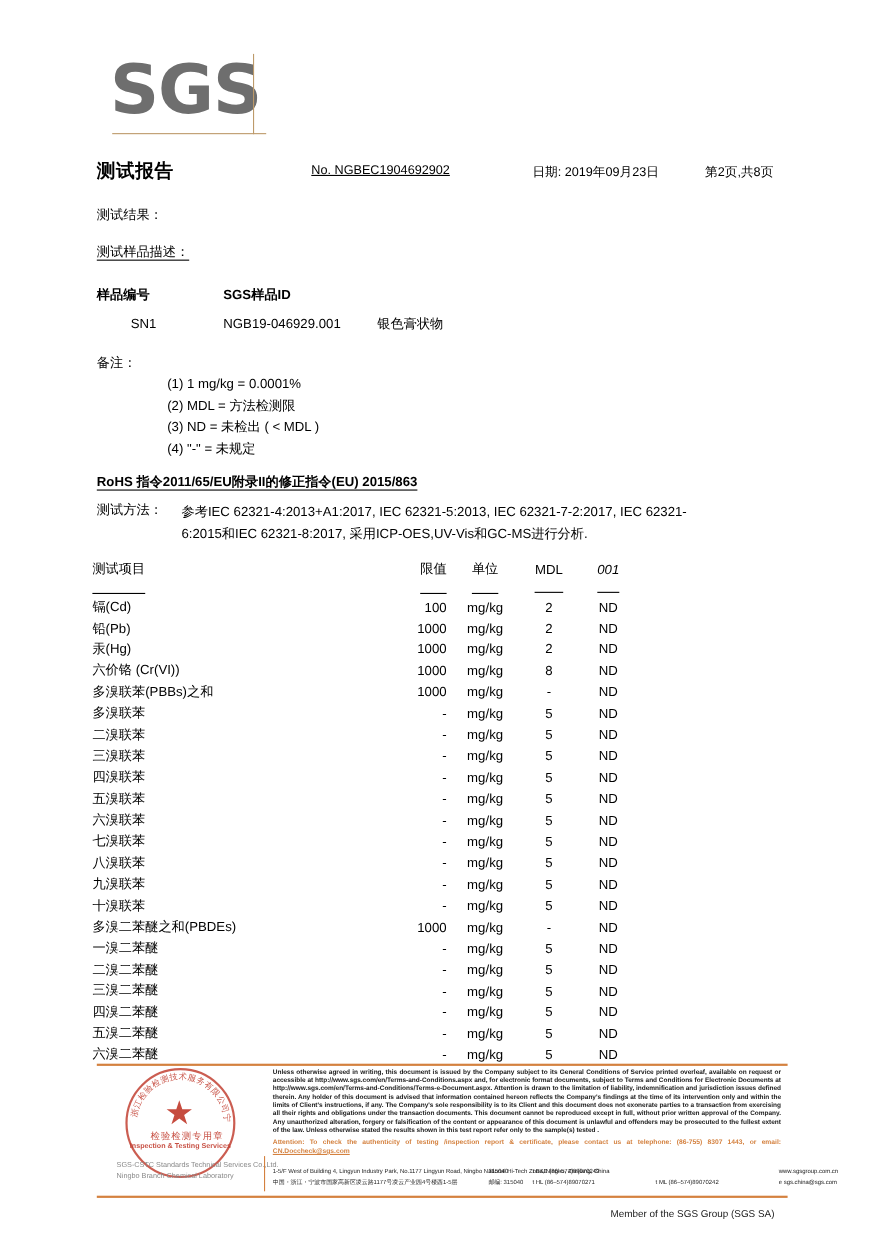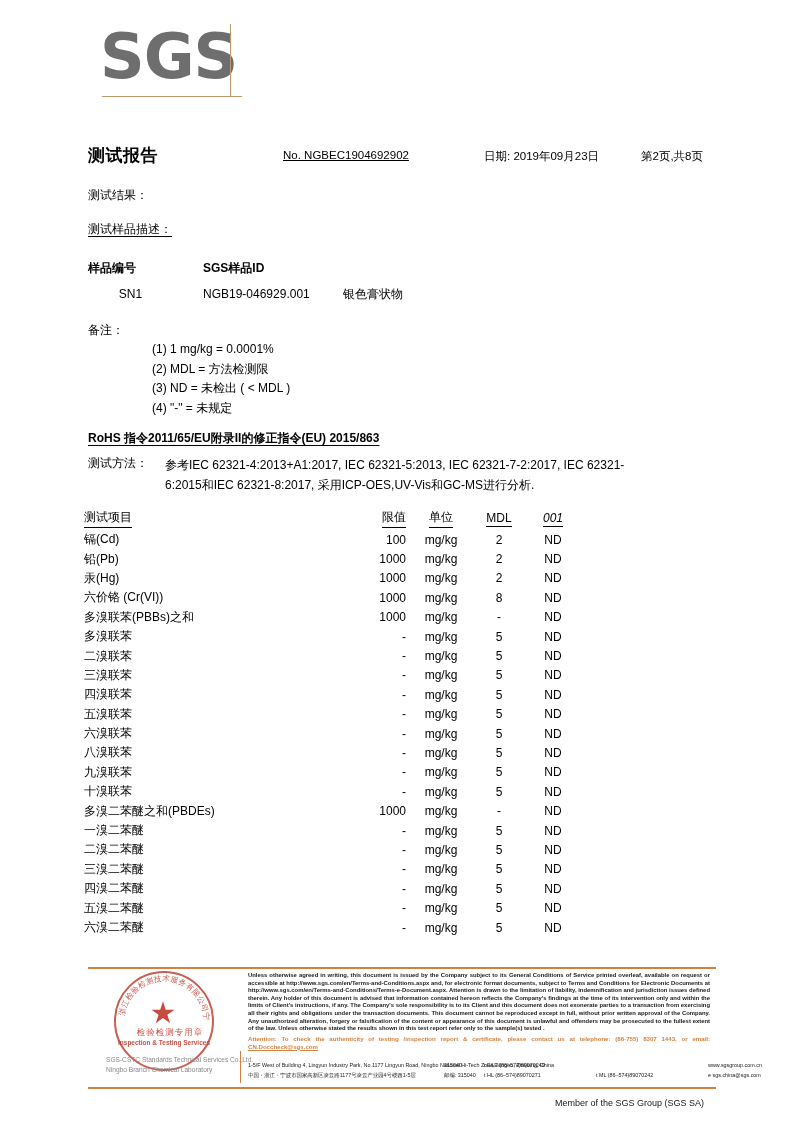--- a/index.html
+++ b/index.html
@@ -18,7 +18,7 @@
   .logo-area {
     position: absolute;
     left: 100px;
-    top: 24px;
+    top: 49px;
     width: 300px;
     height: 92px;
   }

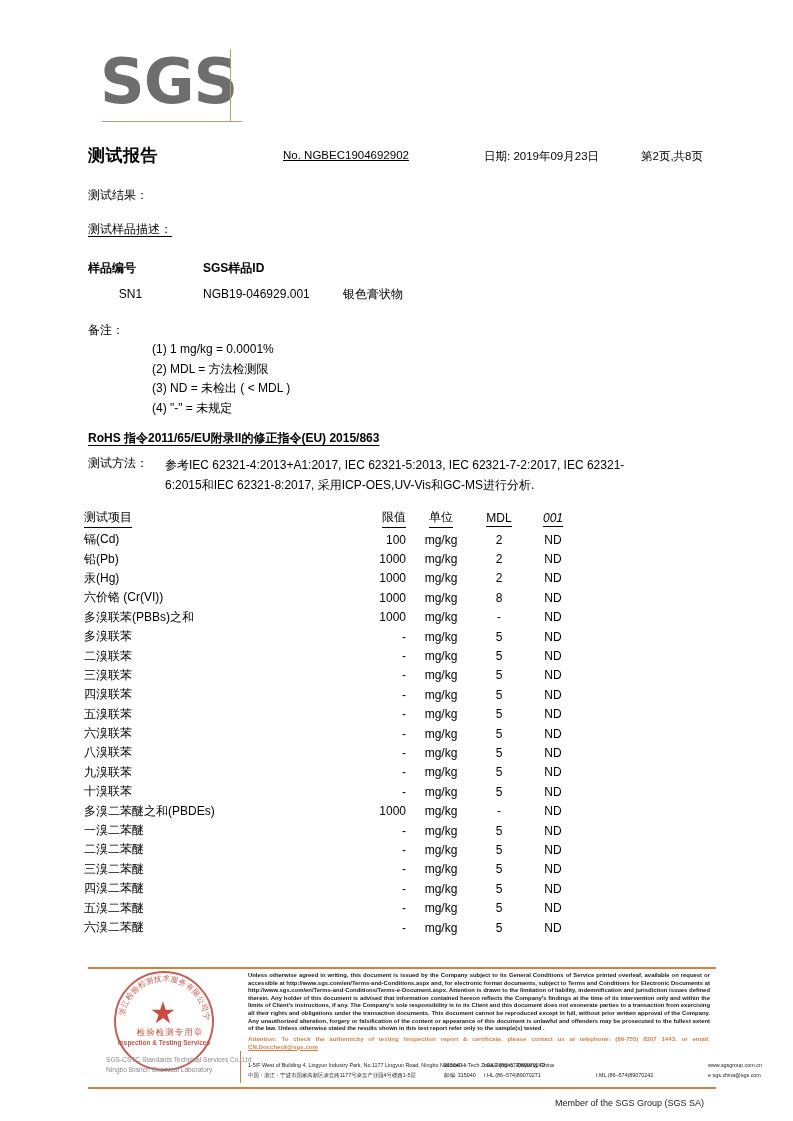--- a/index.html
+++ b/index.html
@@ -174,7 +174,7 @@
   .res-tbl .th-inner {
     display: inline-block;
     border-bottom: 1px solid #000;
-    padding-bottom: 1px;
+    padding-bottom: 13px;
   }
   .res-tbl .col-item   { width: 268px; text-align: left; padding-left: 14px; }
   .res-tbl .col-limit  { width: 72px;  text-align: right; padding-right: 10px; }

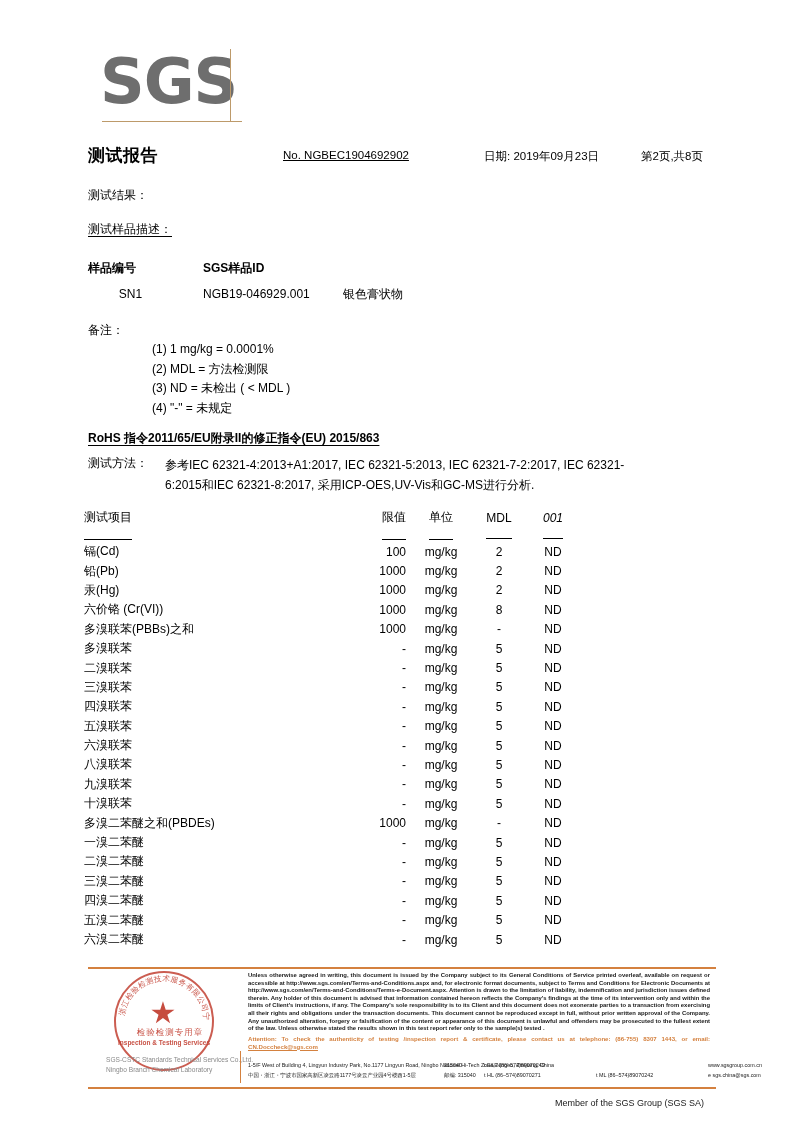--- a/index.html
+++ b/index.html
@@ -445,6 +445,13 @@
       </tr>
       <tr>
         <td class="col-item">六溴联苯</td>
+        <td class="col-limit">-</td>
+        <td class="col-unit">mg/kg</td>
+        <td class="col-mdl">5</td>
+        <td class="col-res">ND</td>
+      </tr>
+      <tr>
+        <td class="col-item">七溴联苯</td>
         <td class="col-limit">-</td>
         <td class="col-unit">mg/kg</td>
         <td class="col-mdl">5</td>

